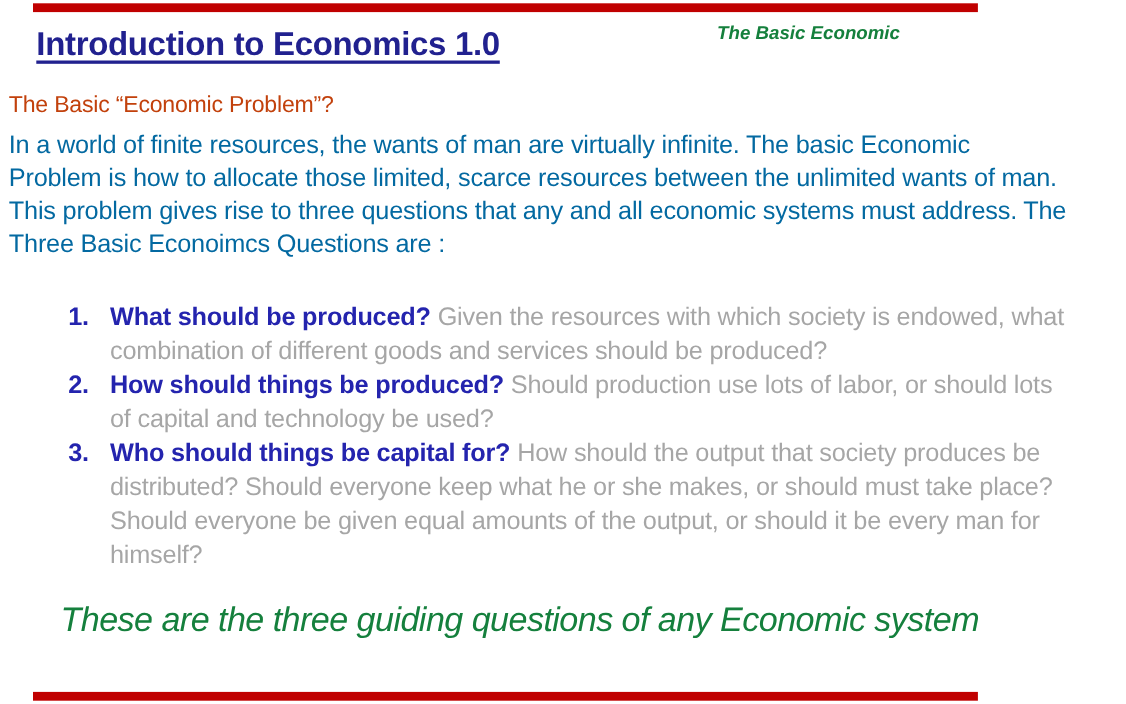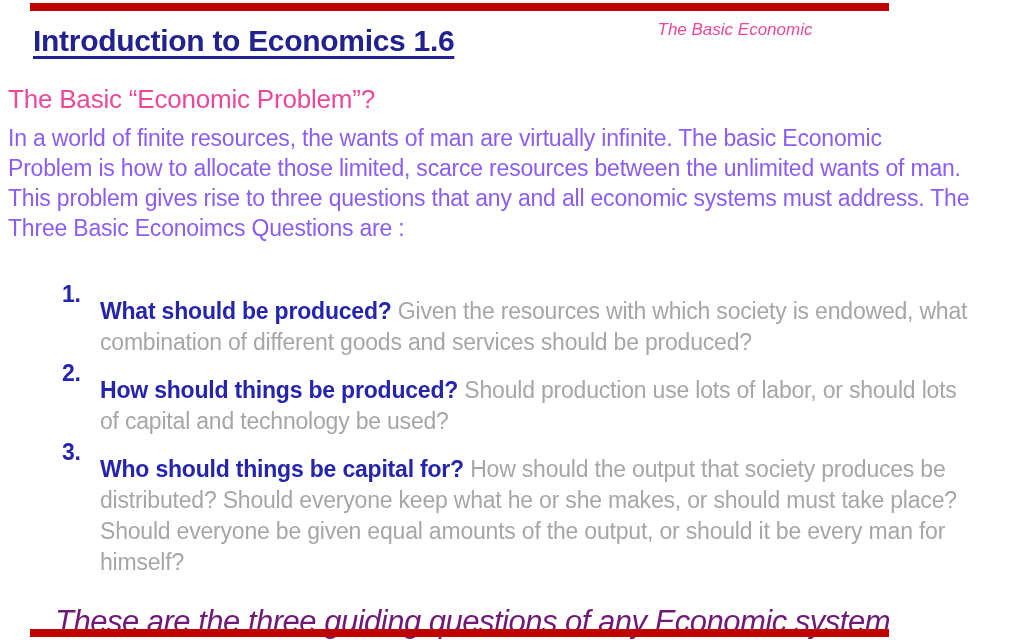--- a/index.html
+++ b/index.html
@@ -114,7 +114,7 @@
 
   <div class="bar top"></div>
 
-  <h1 class="title">Introduction to Economics 1.6</h1>
+  <h1 class="title">Introduction to Economics 1.0</h1>
 
   <div class="corner">
     <div>The Basic Economic</div>

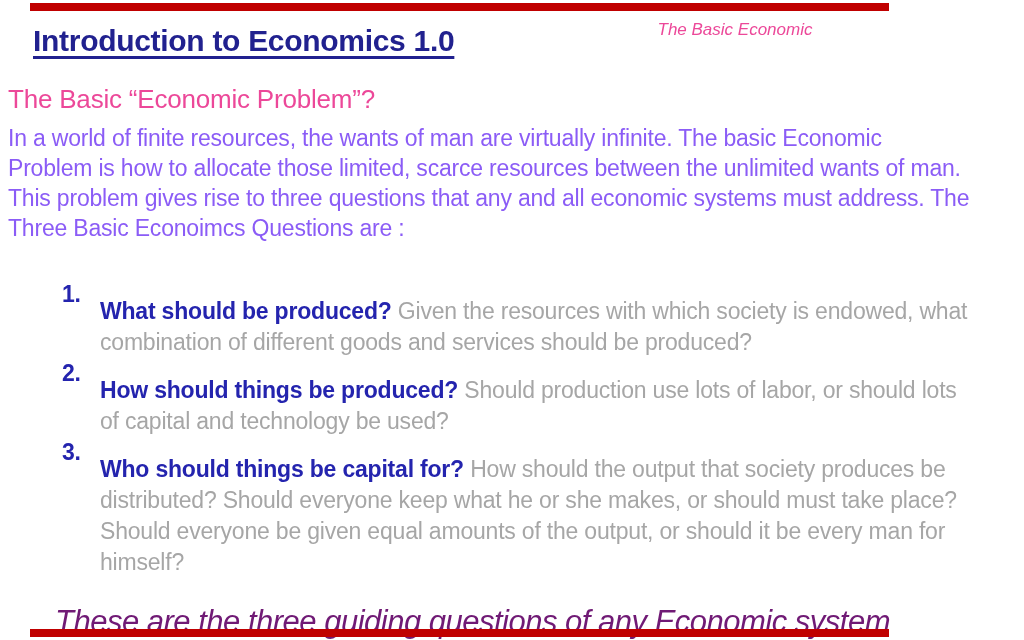--- a/index.html
+++ b/index.html
@@ -47,7 +47,8 @@
     font-style: italic;
     font-size: 17px;
     line-height: 19px;
-    color: #ec4899;
+    color: #15803d;
+    font-weight: bold;
   }
   .content {
     position: absolute;

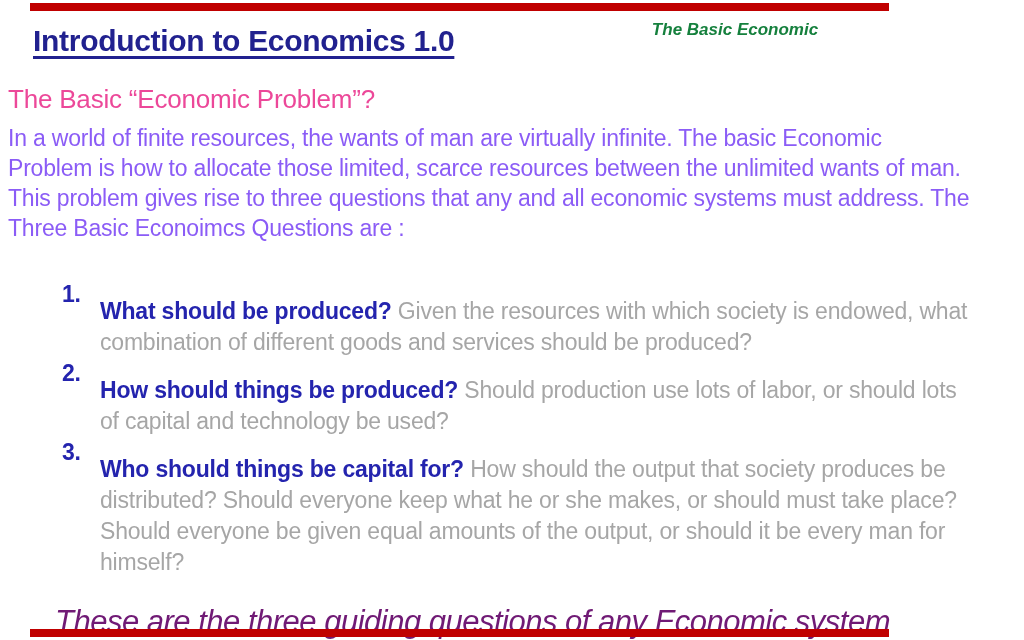--- a/index.html
+++ b/index.html
@@ -58,9 +58,9 @@
   }
   .heading {
     margin: 0 0 8px 0;
-    font-size: 26px;
+    font-size: 21px;
     font-weight: normal;
-    color: #ec4899;
+    color: #c2410c;
     letter-spacing: -0.2px;
   }
   .intro {

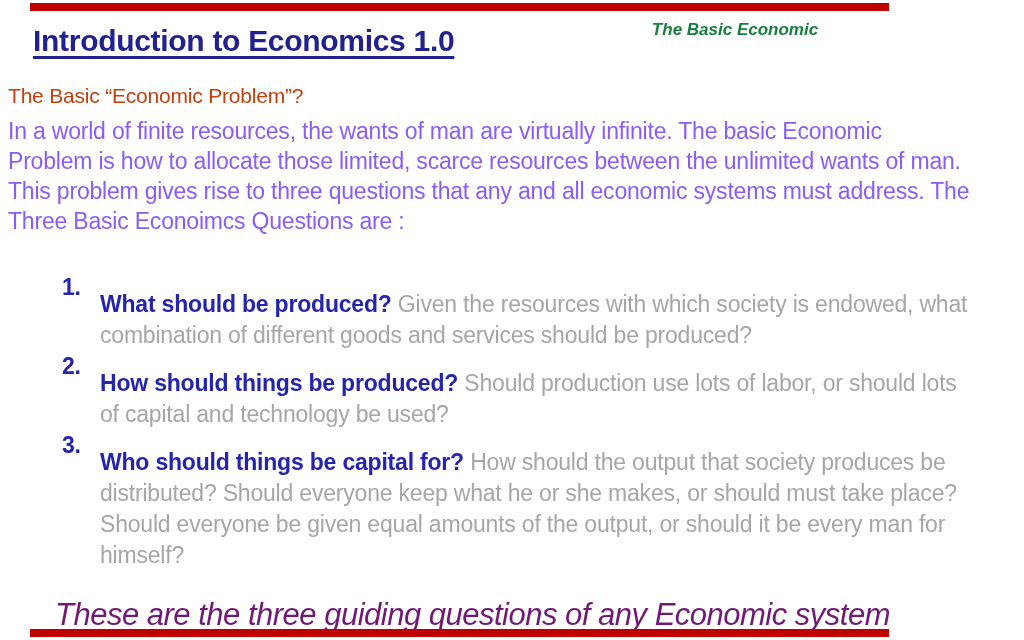--- a/index.html
+++ b/index.html
@@ -67,7 +67,7 @@
     margin: 0 0 36px 0;
     font-size: 23px;
     line-height: 30px;
-    color: #8b5cf6;
+    color: #0369a1;
     letter-spacing: -0.2px;
   }
   .questions {

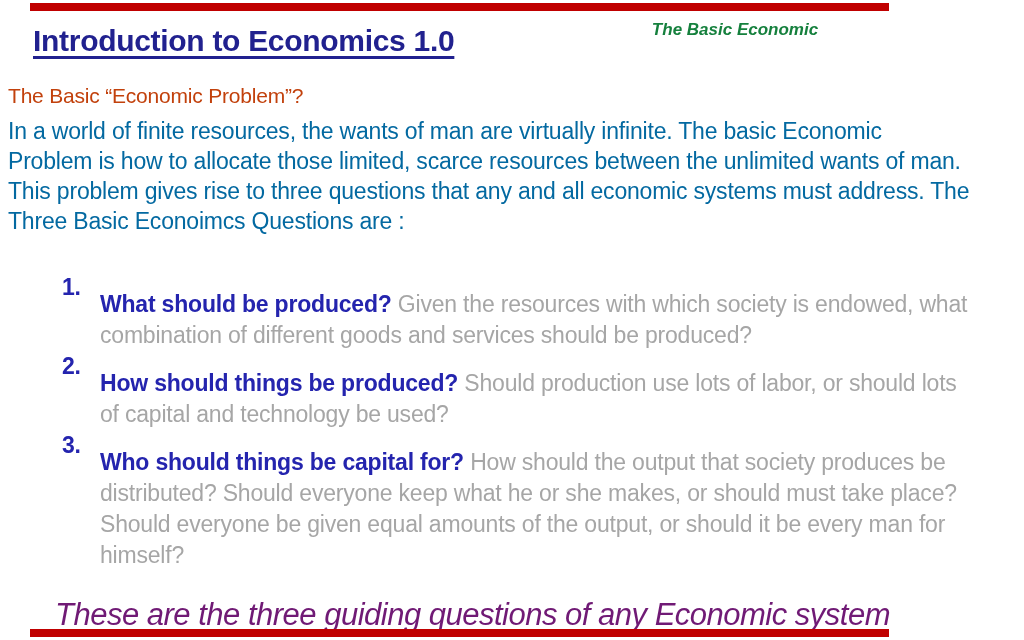--- a/index.html
+++ b/index.html
@@ -90,7 +90,6 @@
   .qtext {
     flex: 0 1 868px;
     max-width: 868px;
-    margin-top: 17px;
   }
   .lead {
     color: #2424AE;

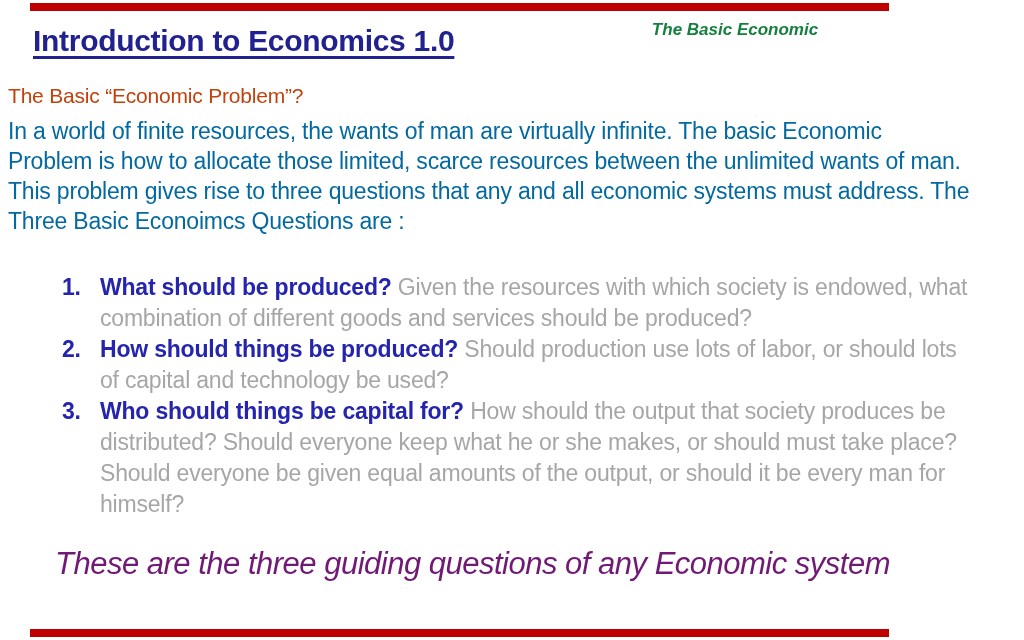--- a/index.html
+++ b/index.html
@@ -102,7 +102,7 @@
     margin: 26px 0 0 47px;
     font-size: 31px;
     font-style: italic;
-    color: #701a75;
+    color: #15803d;
     letter-spacing: -0.5px;
     white-space: nowrap;
   }

